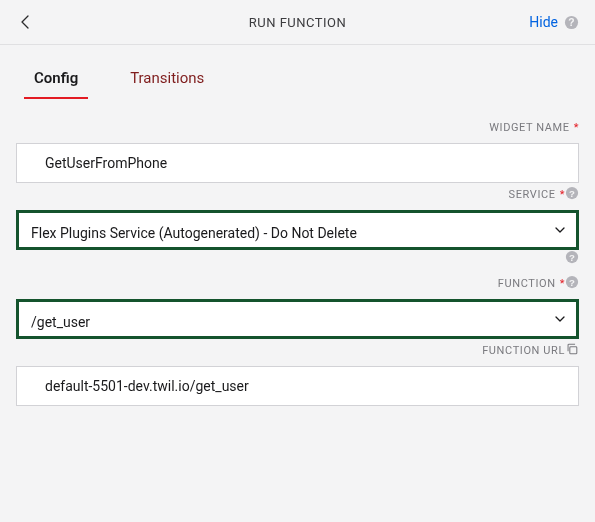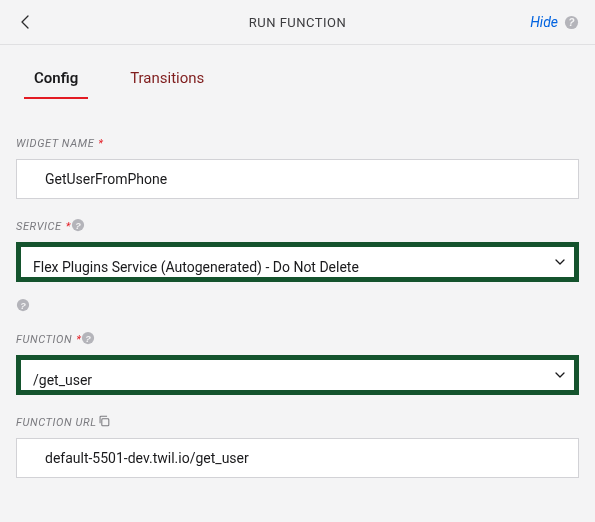--- a/index.html
+++ b/index.html
@@ -45,7 +45,6 @@
       align-items: flex-end;
       gap: 6px;
       z-index: 1;
-      font-style: italic;
     }
     .hide-link {
       color: #0263e0;

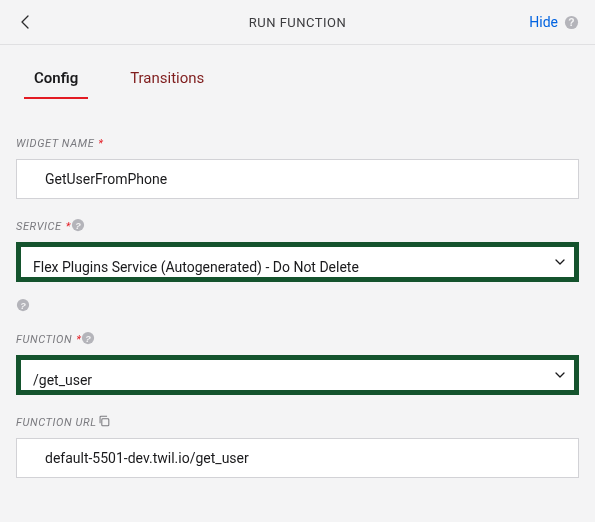--- a/index.html
+++ b/index.html
@@ -81,10 +81,9 @@
     .label-row {
       display: flex;
       align-items: center;
-      justify-content: flex-start;
-      margin-top: 16px;
+      justify-content: flex-end;
+      margin-top: 0;
       margin-bottom: 8px;
-      font-style: italic;
     }
     .field-label {
       font-size: 11px;

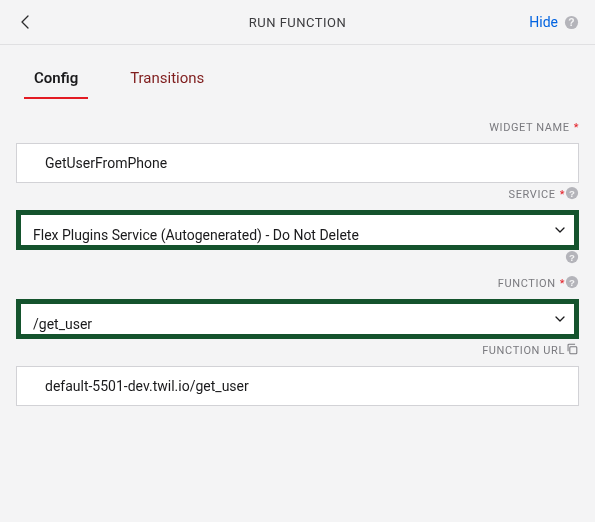--- a/index.html
+++ b/index.html
@@ -120,7 +120,7 @@
     .select-input {
       width: 100%;
       height: 40px;
-      border: 5px solid #14532d;
+      border: 3px solid #14532d;
       background: #ffffff;
       padding: 0 40px 0 12px;
       font-size: 14px;

